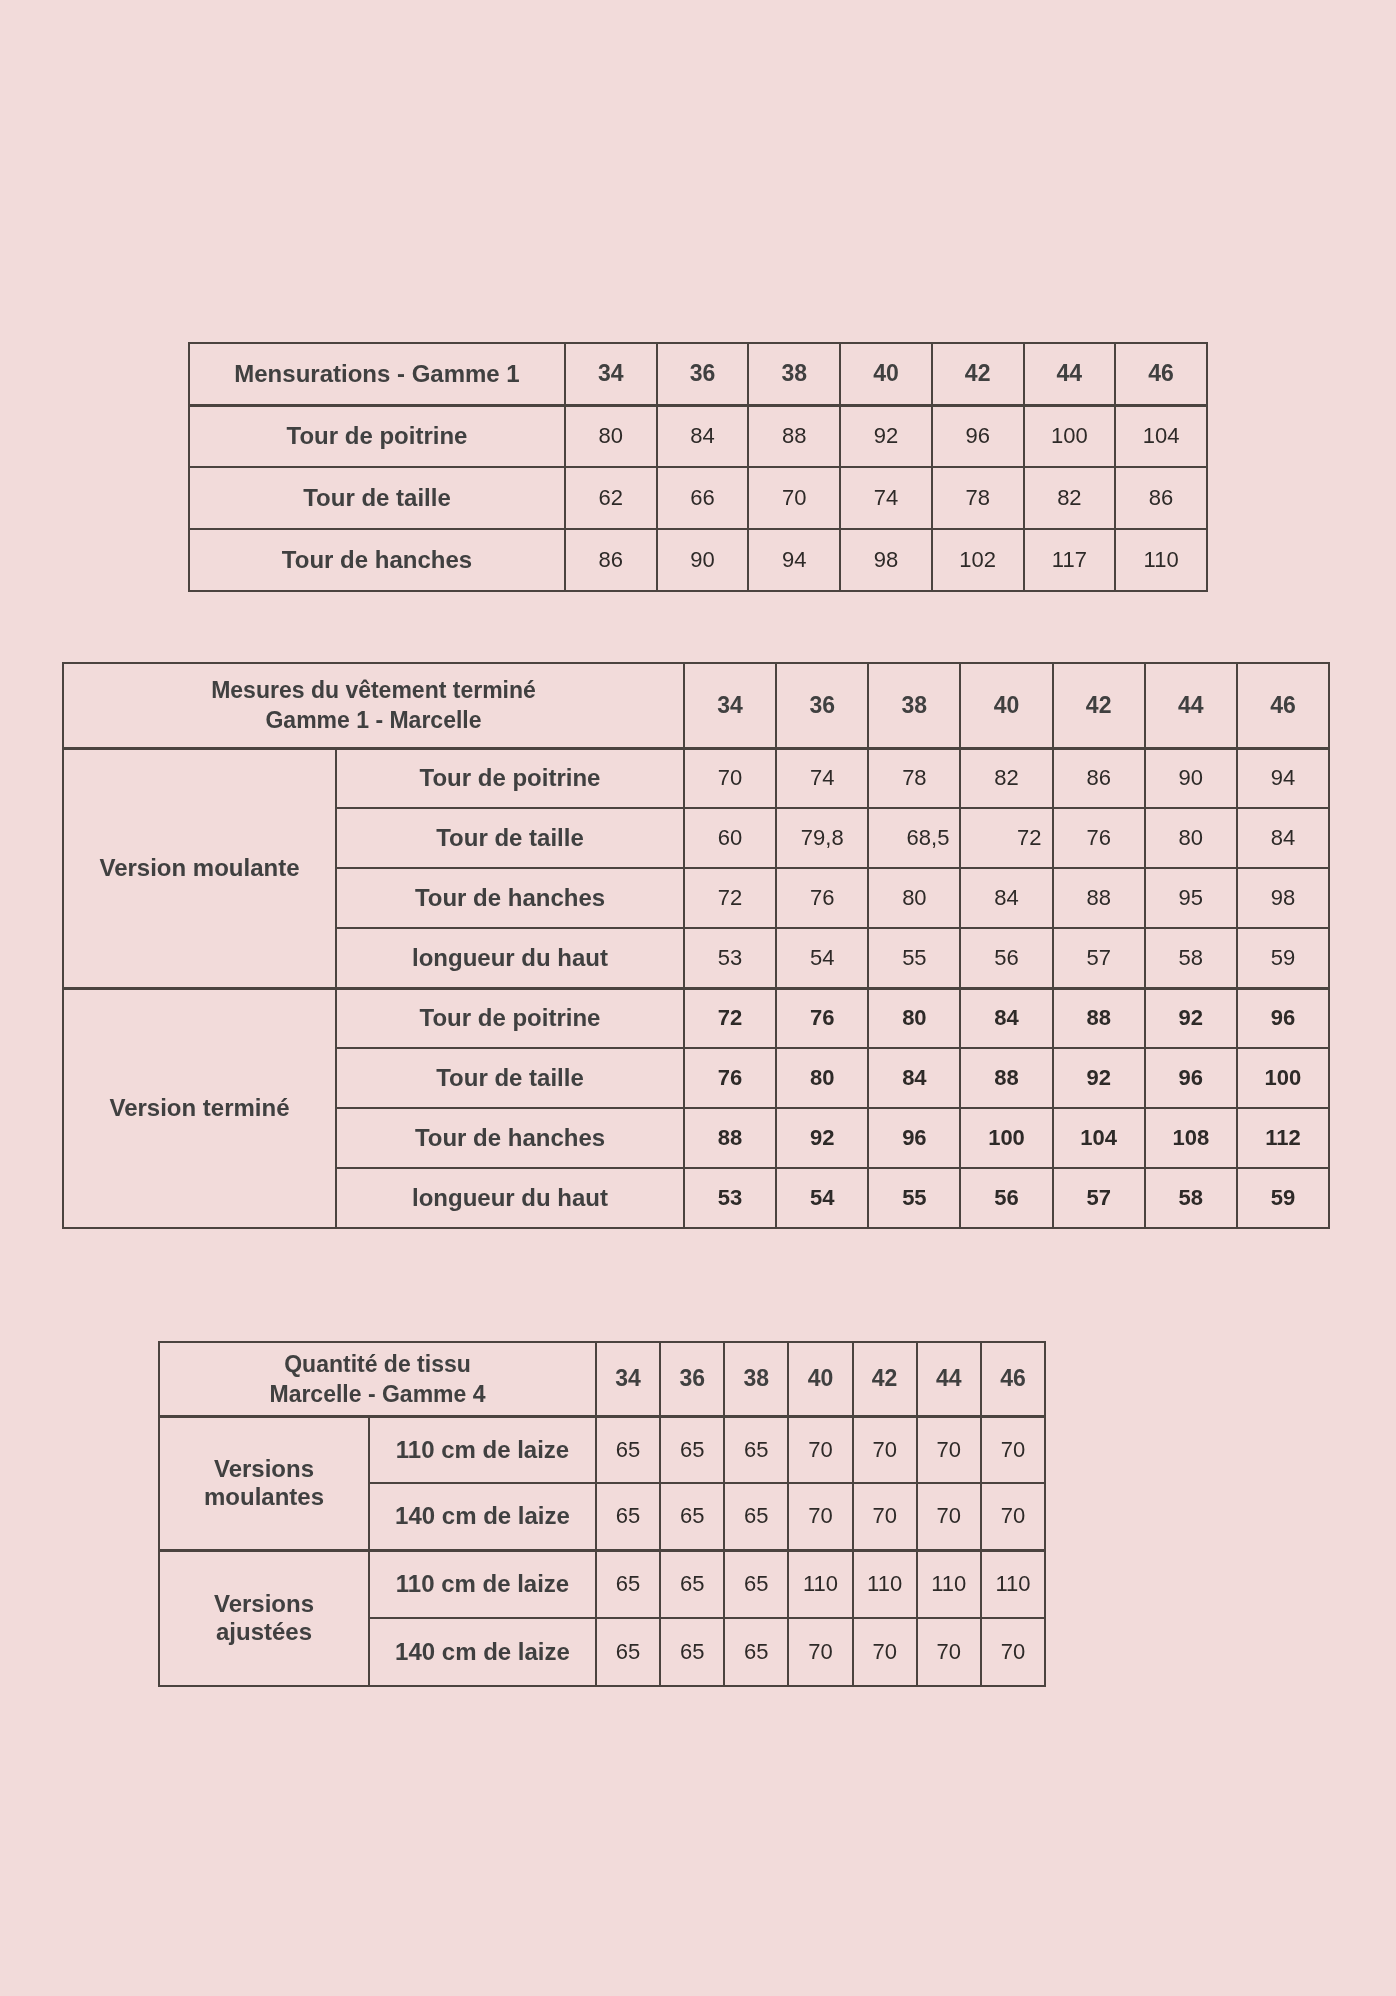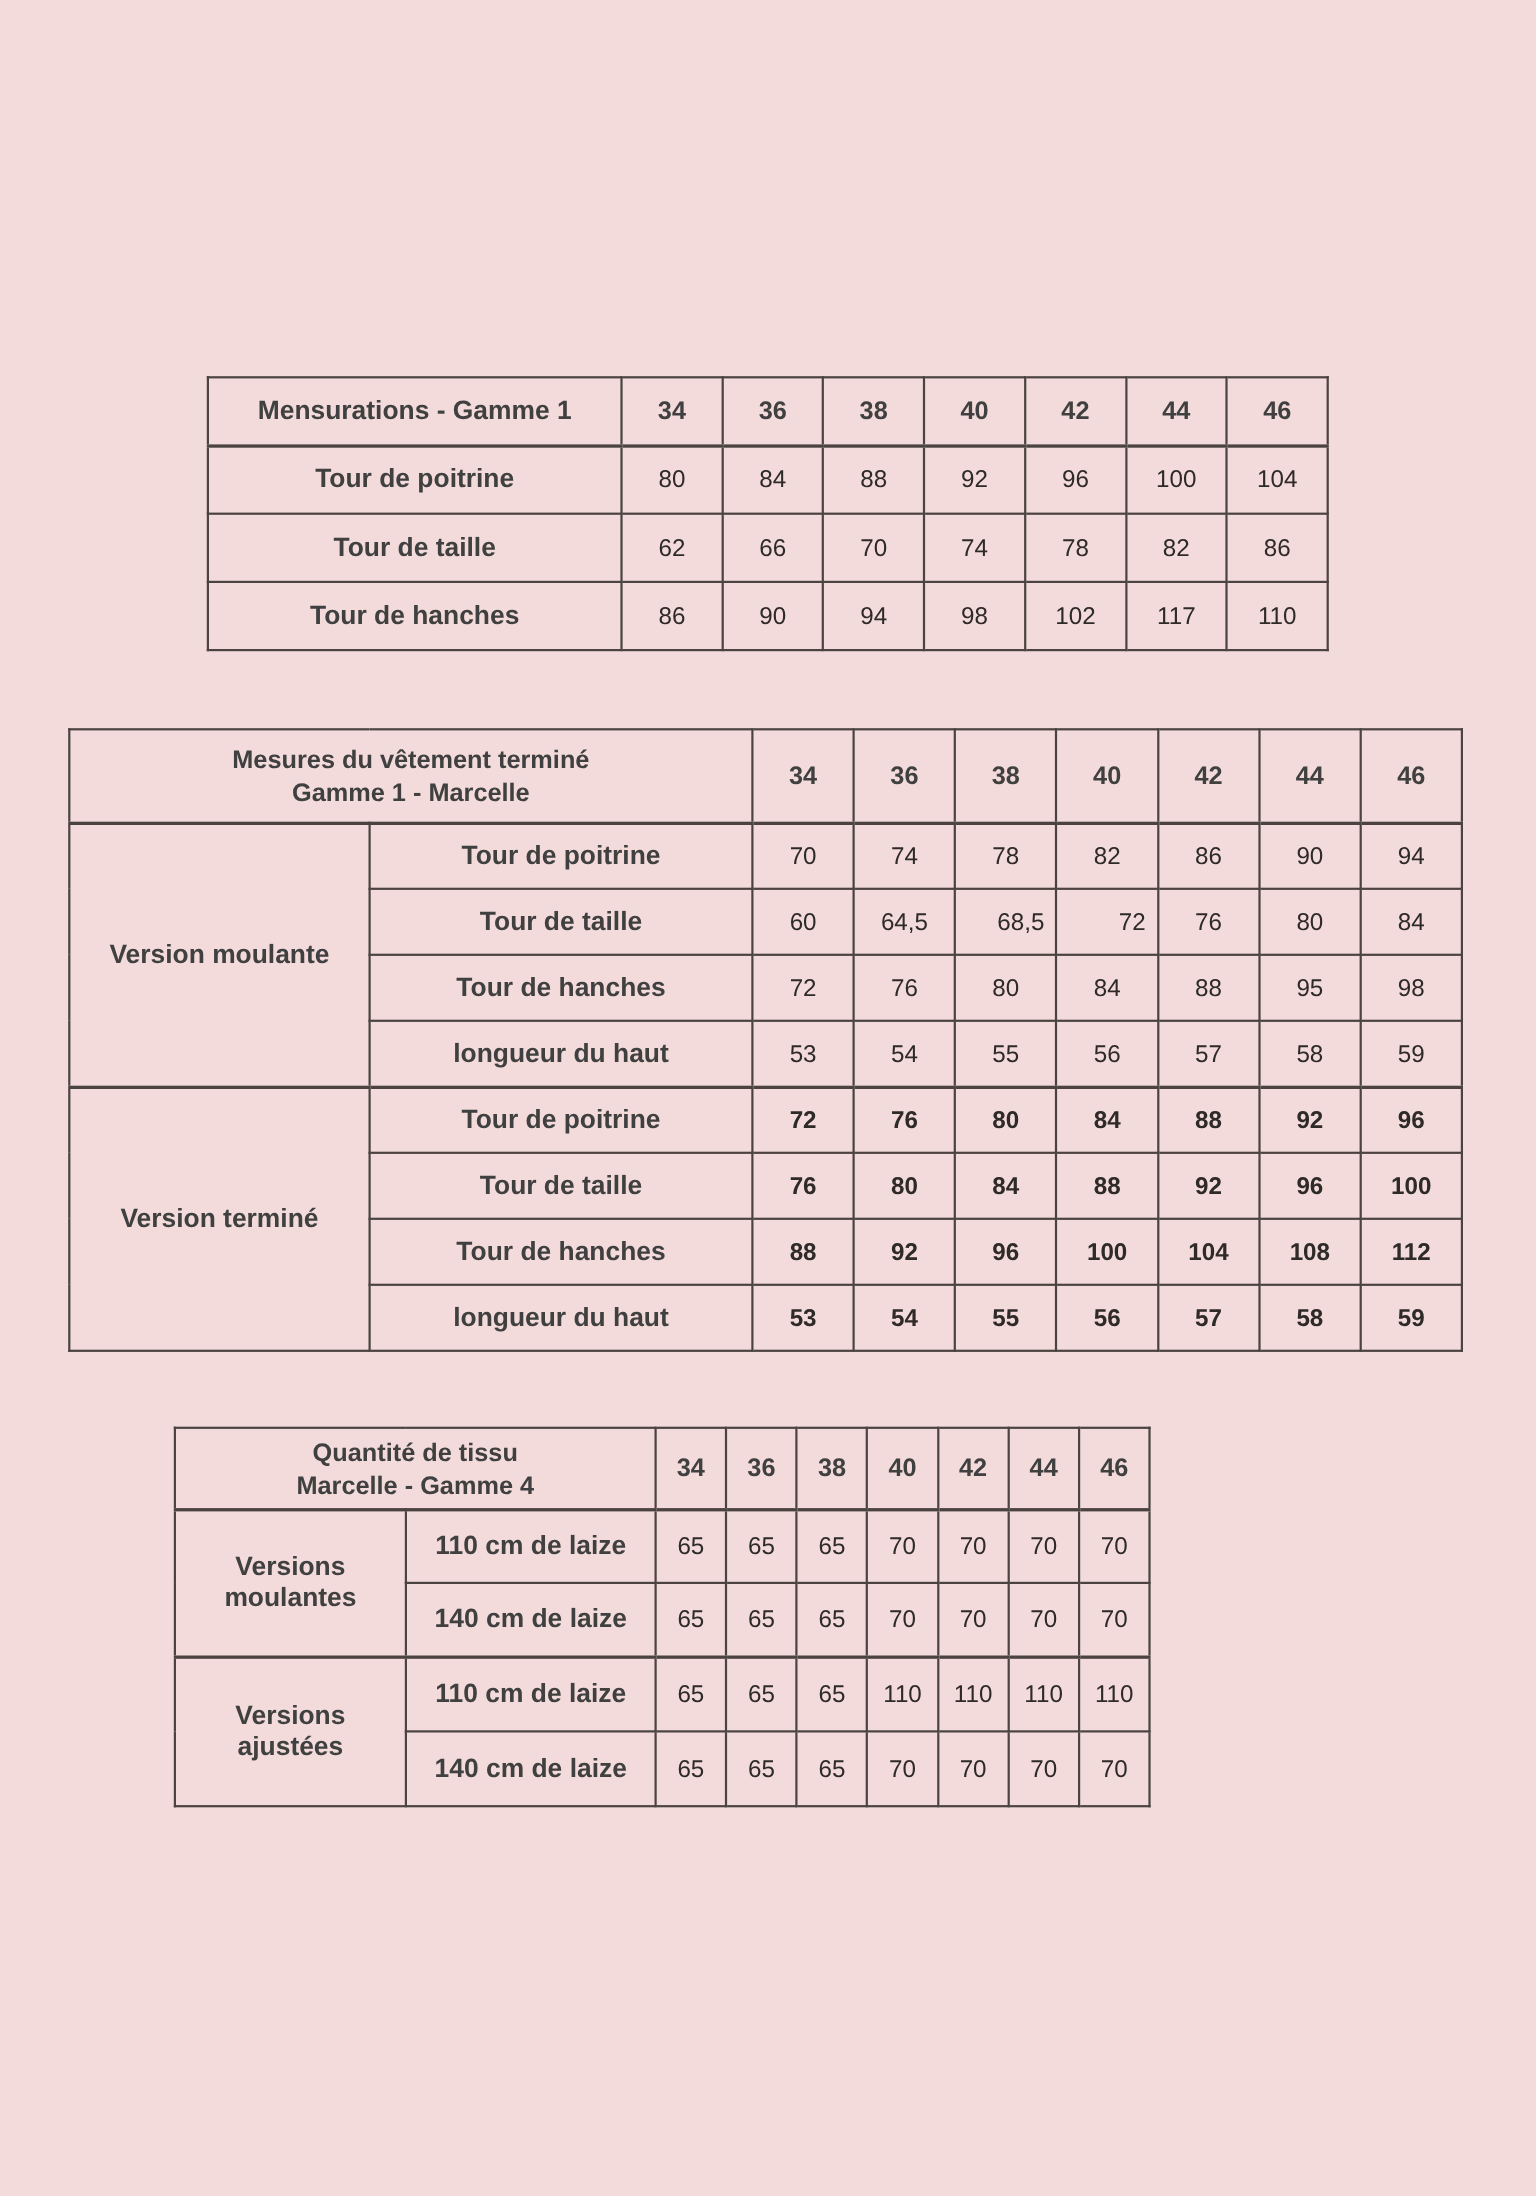--- a/index.html
+++ b/index.html
@@ -148,7 +148,7 @@
       <tr class="r60">
         <td class="red lbl">Tour de taille</td>
         <td class="num">60</td>
-        <td class="num">64,5</td>
+        <td class="num">79,8</td>
         <td class="num ra">68,5</td>
         <td class="num ra">72</td>
         <td class="num">76</td>

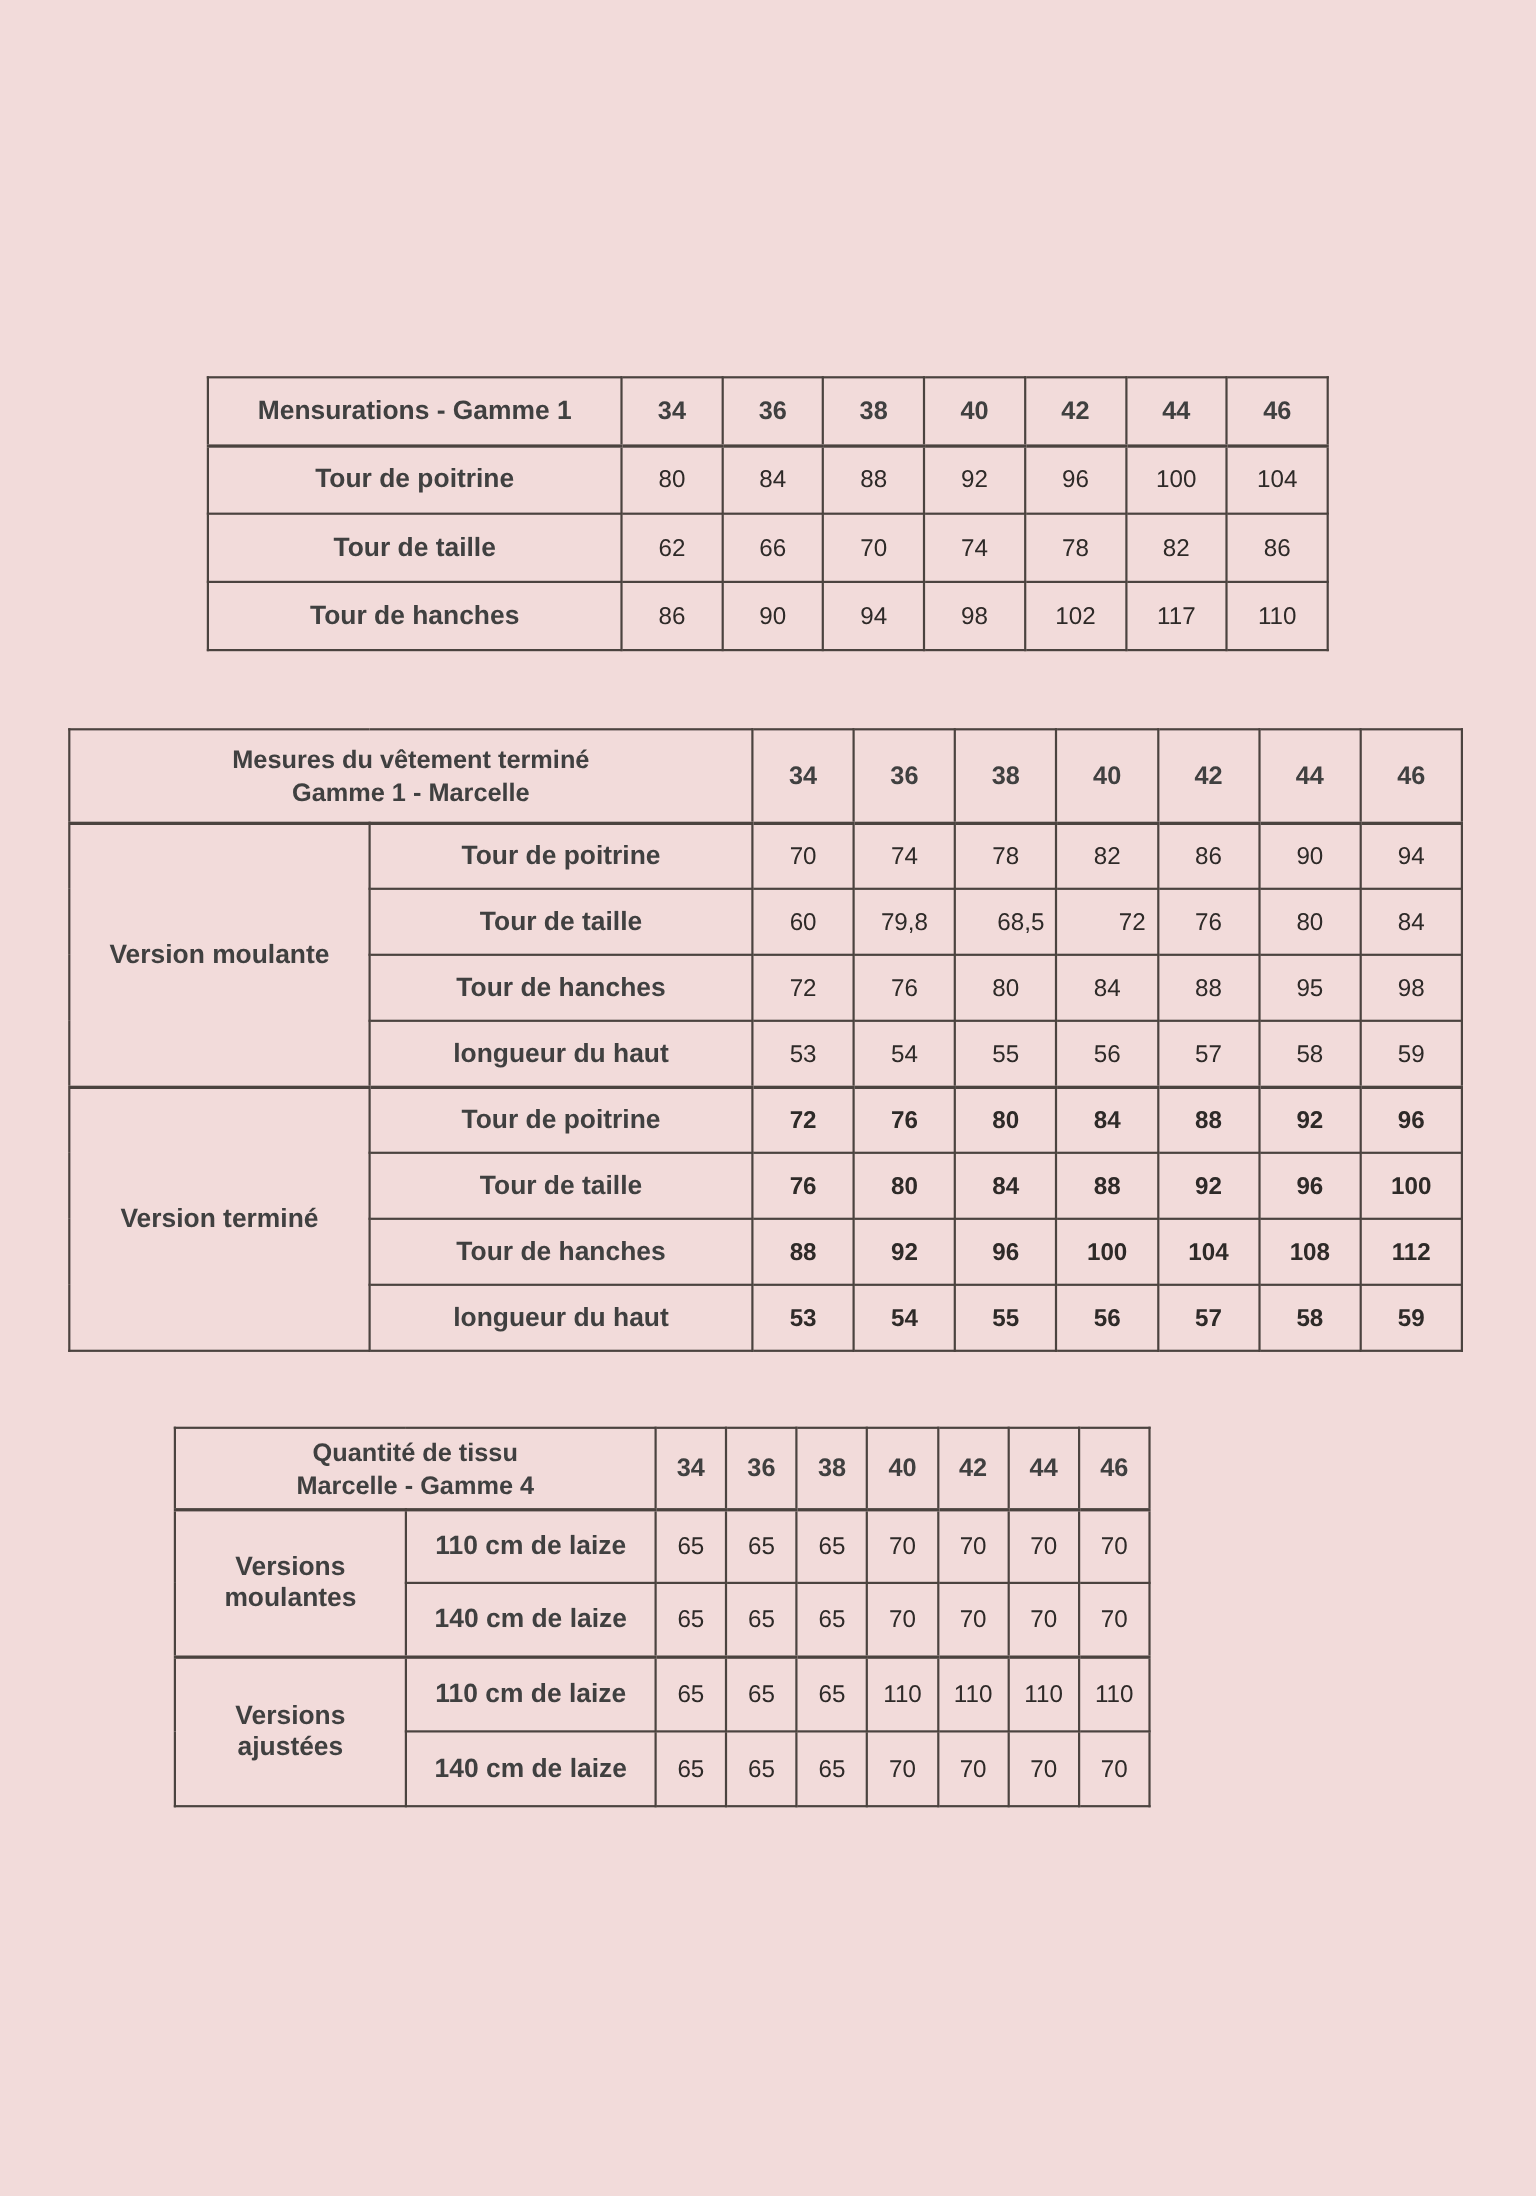--- a/index.html
+++ b/index.html
@@ -39,7 +39,7 @@
   
   .t1{left:188px;top:342px;width:1020px;}
   .t2{left:62px;top:662px;width:1268px;}
-  .t3{left:158px;top:1297px;width:888px;}
+  .t3{left:158px;top:1341px;width:888px;}
   .r62{height:62px;}
   .r85{height:85px;}
   .r60{height:60px;}

